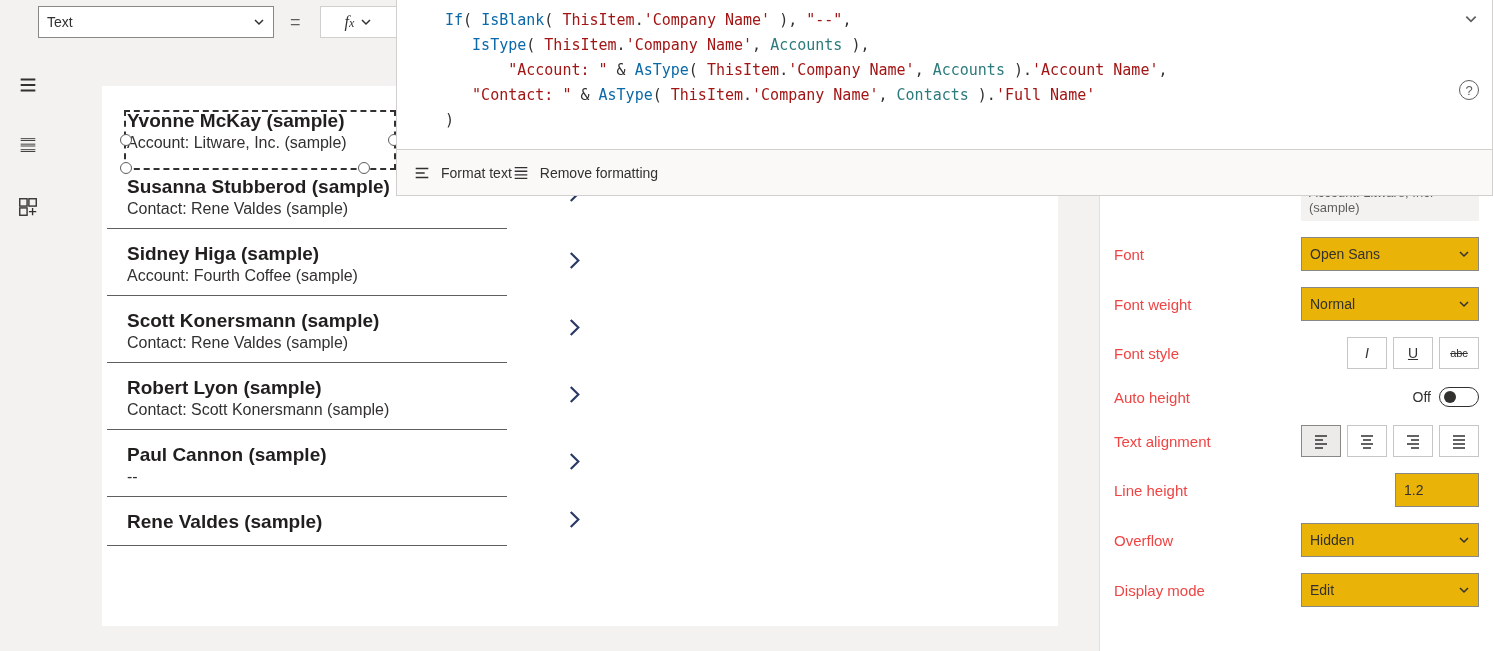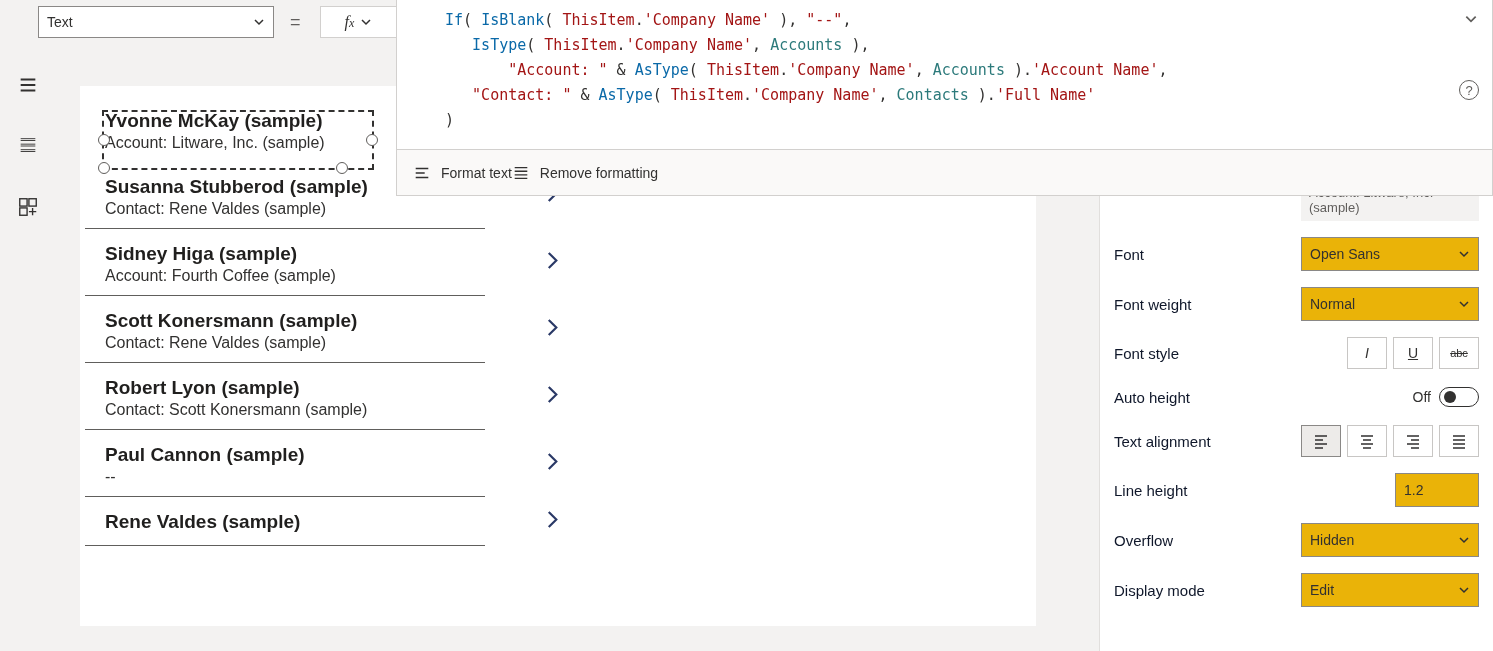--- a/index.html
+++ b/index.html
@@ -108,7 +108,7 @@
 .left-rail svg { width: 22px; height: 22px; color: #323130; }
 .canvas {
   position: absolute;
-  left: 80px;
+  left: 102px;
   top: 86px;
   width: 956px;
   height: 540px;

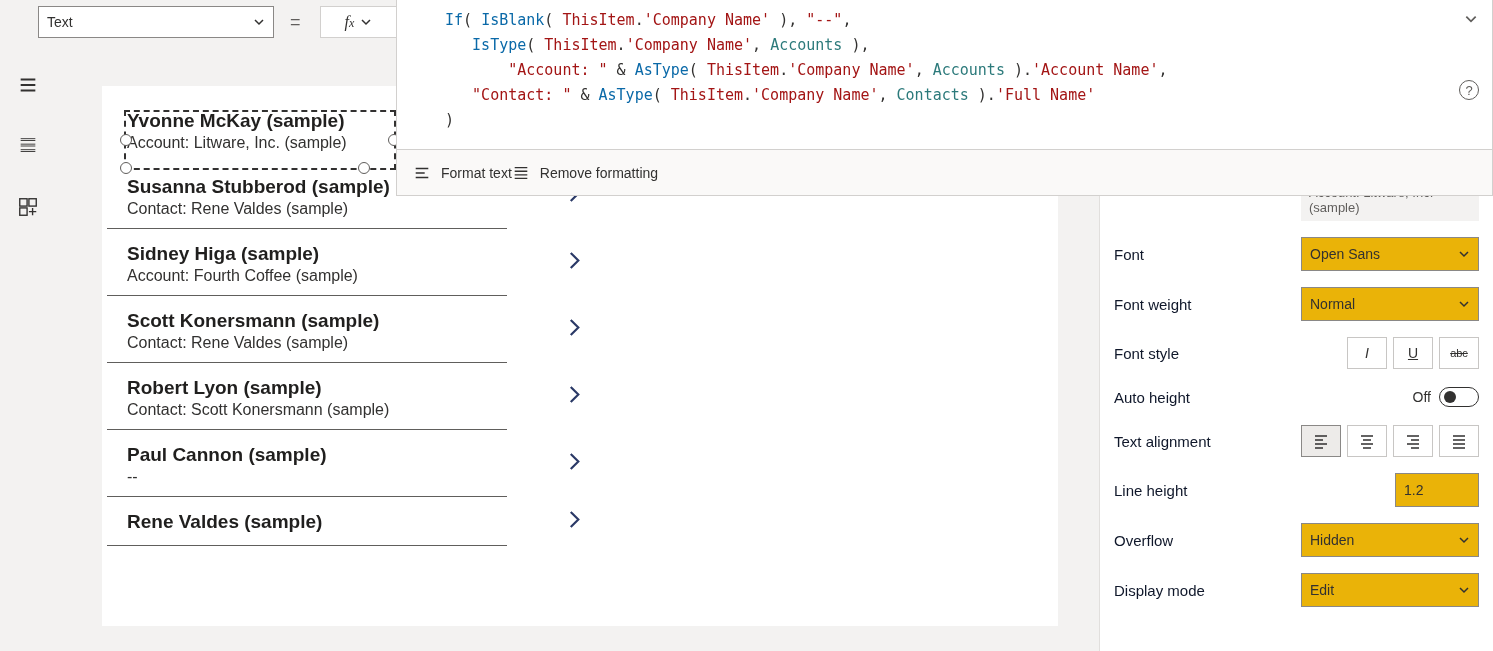--- a/index.html
+++ b/index.html
@@ -161,7 +161,7 @@
   padding: 8px 14px;
   min-height: 40px;
 }
-.prow .label { font-size: 15px; color: #0f172a; }
+.prow .label { font-size: 15px; color: #ef4444; }
 .pselect, .pinput {
   height: 32px;
   border: 1px solid #8a8886;

